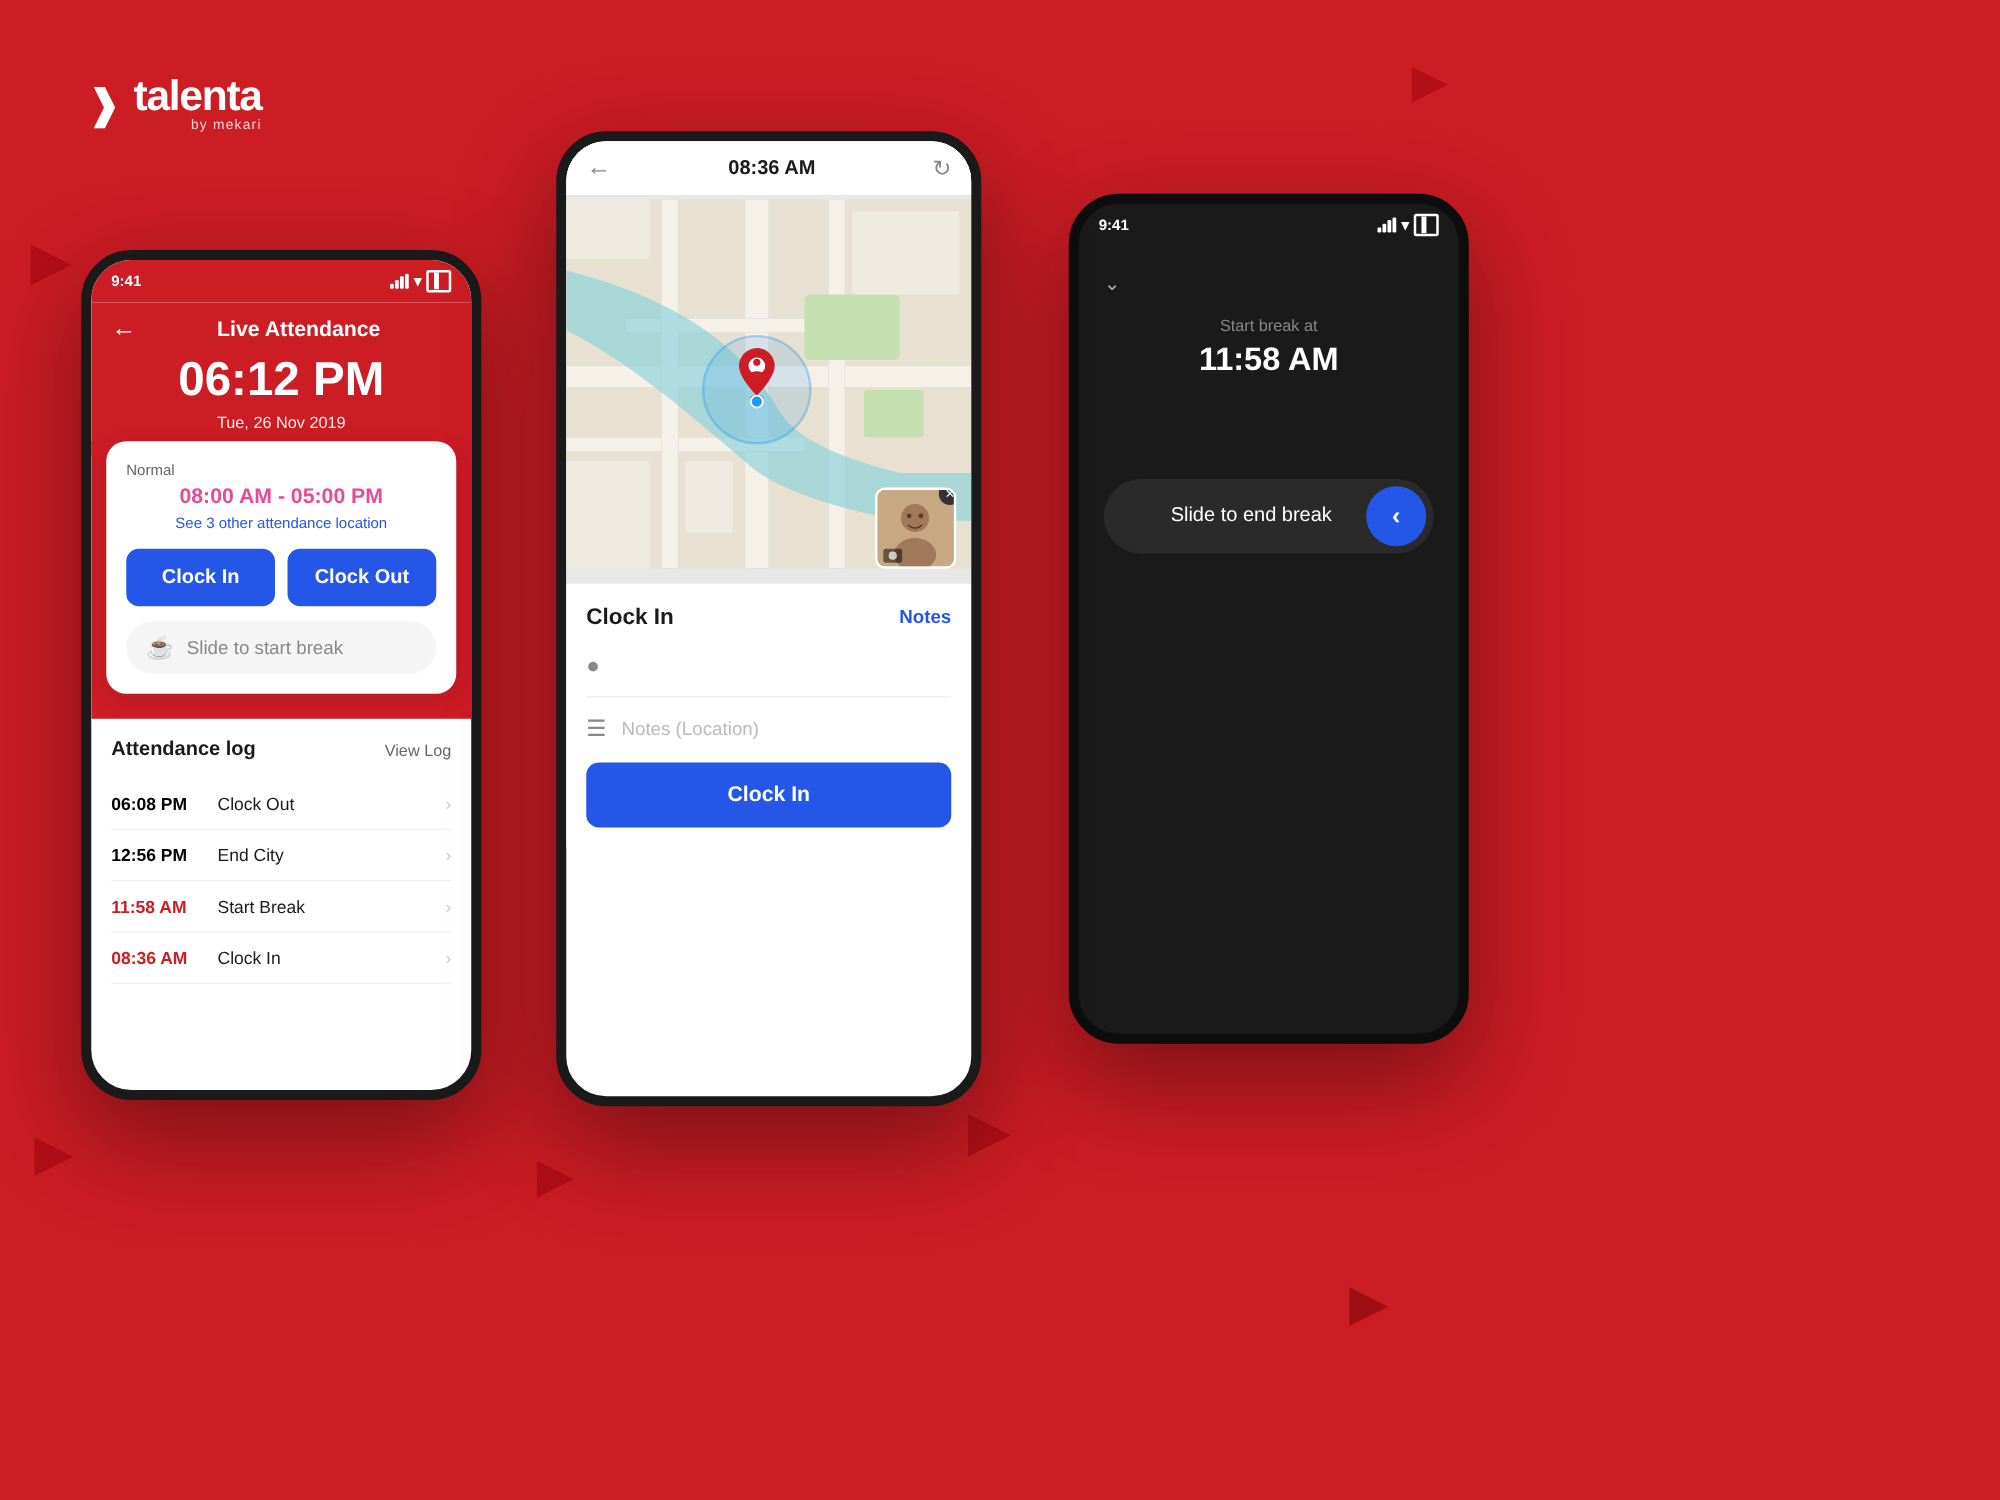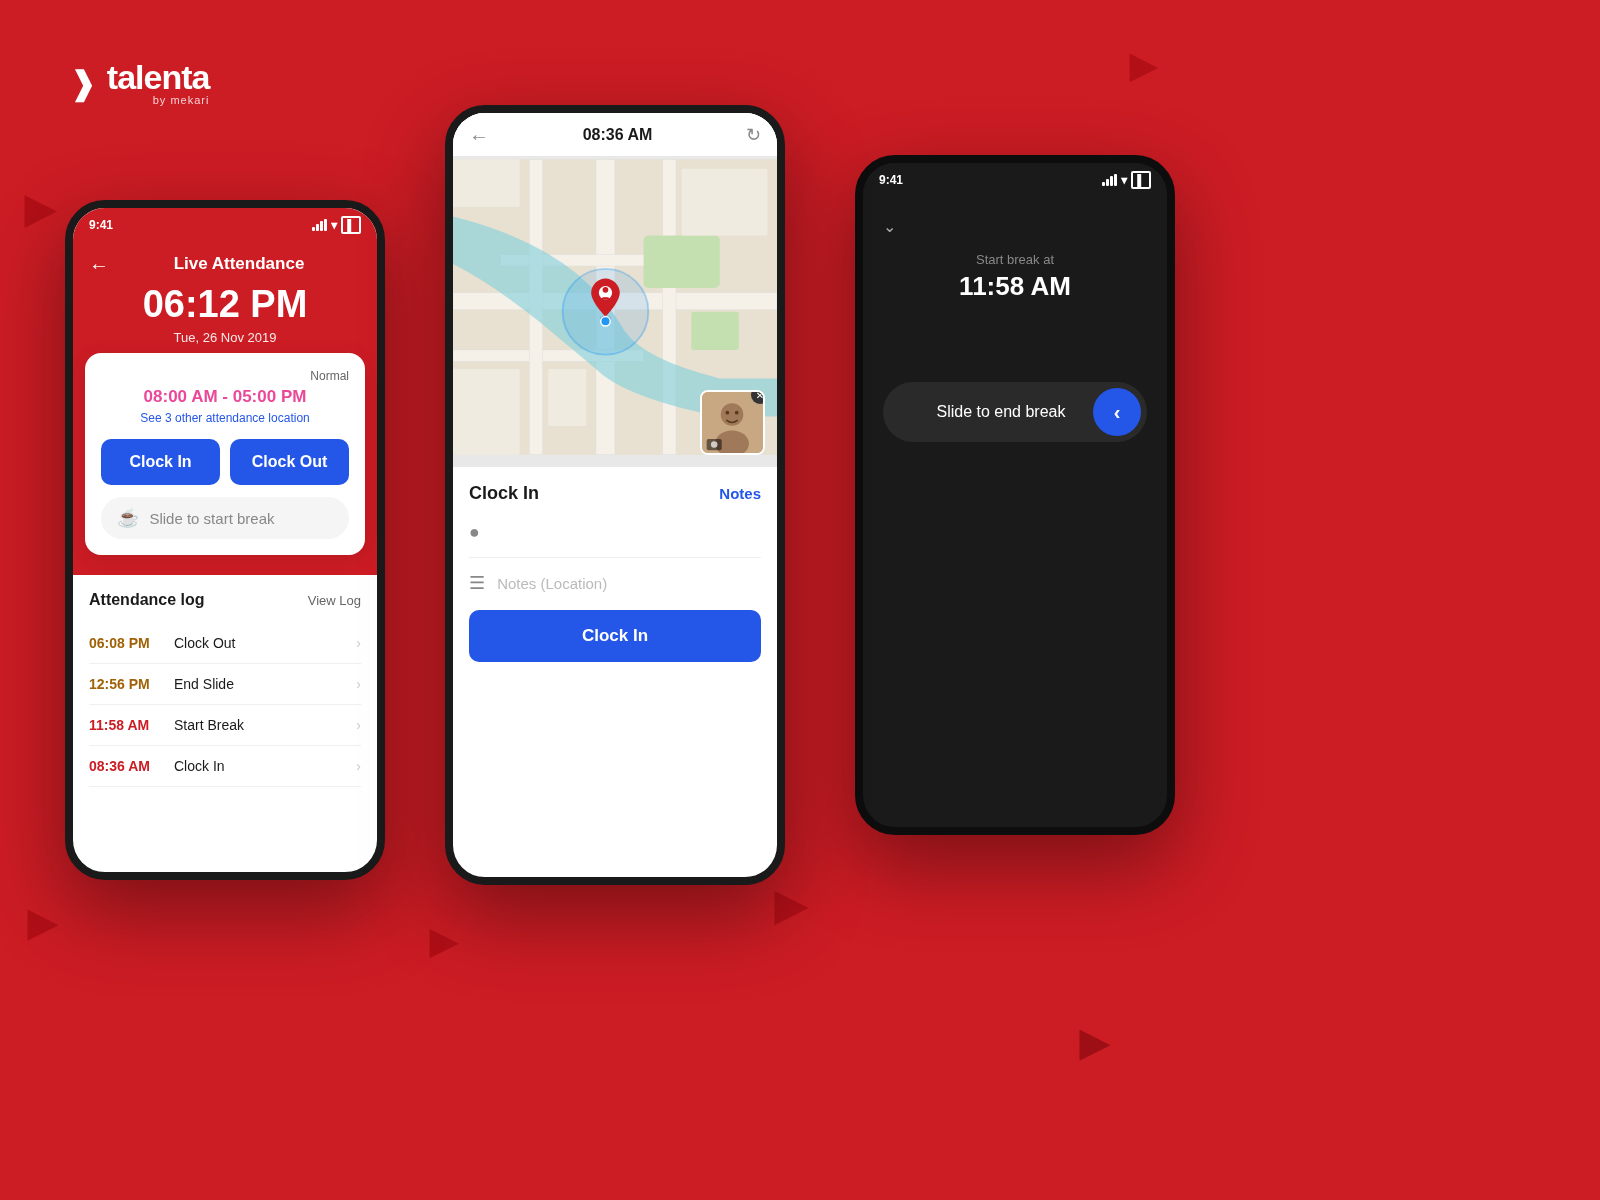--- a/index.html
+++ b/index.html
@@ -165,7 +165,7 @@
     }
 
     .shift-label {
-      text-align: right;
+      text-align: left;
       font-size: 12px;
       color: #666;
       margin-bottom: 4px;

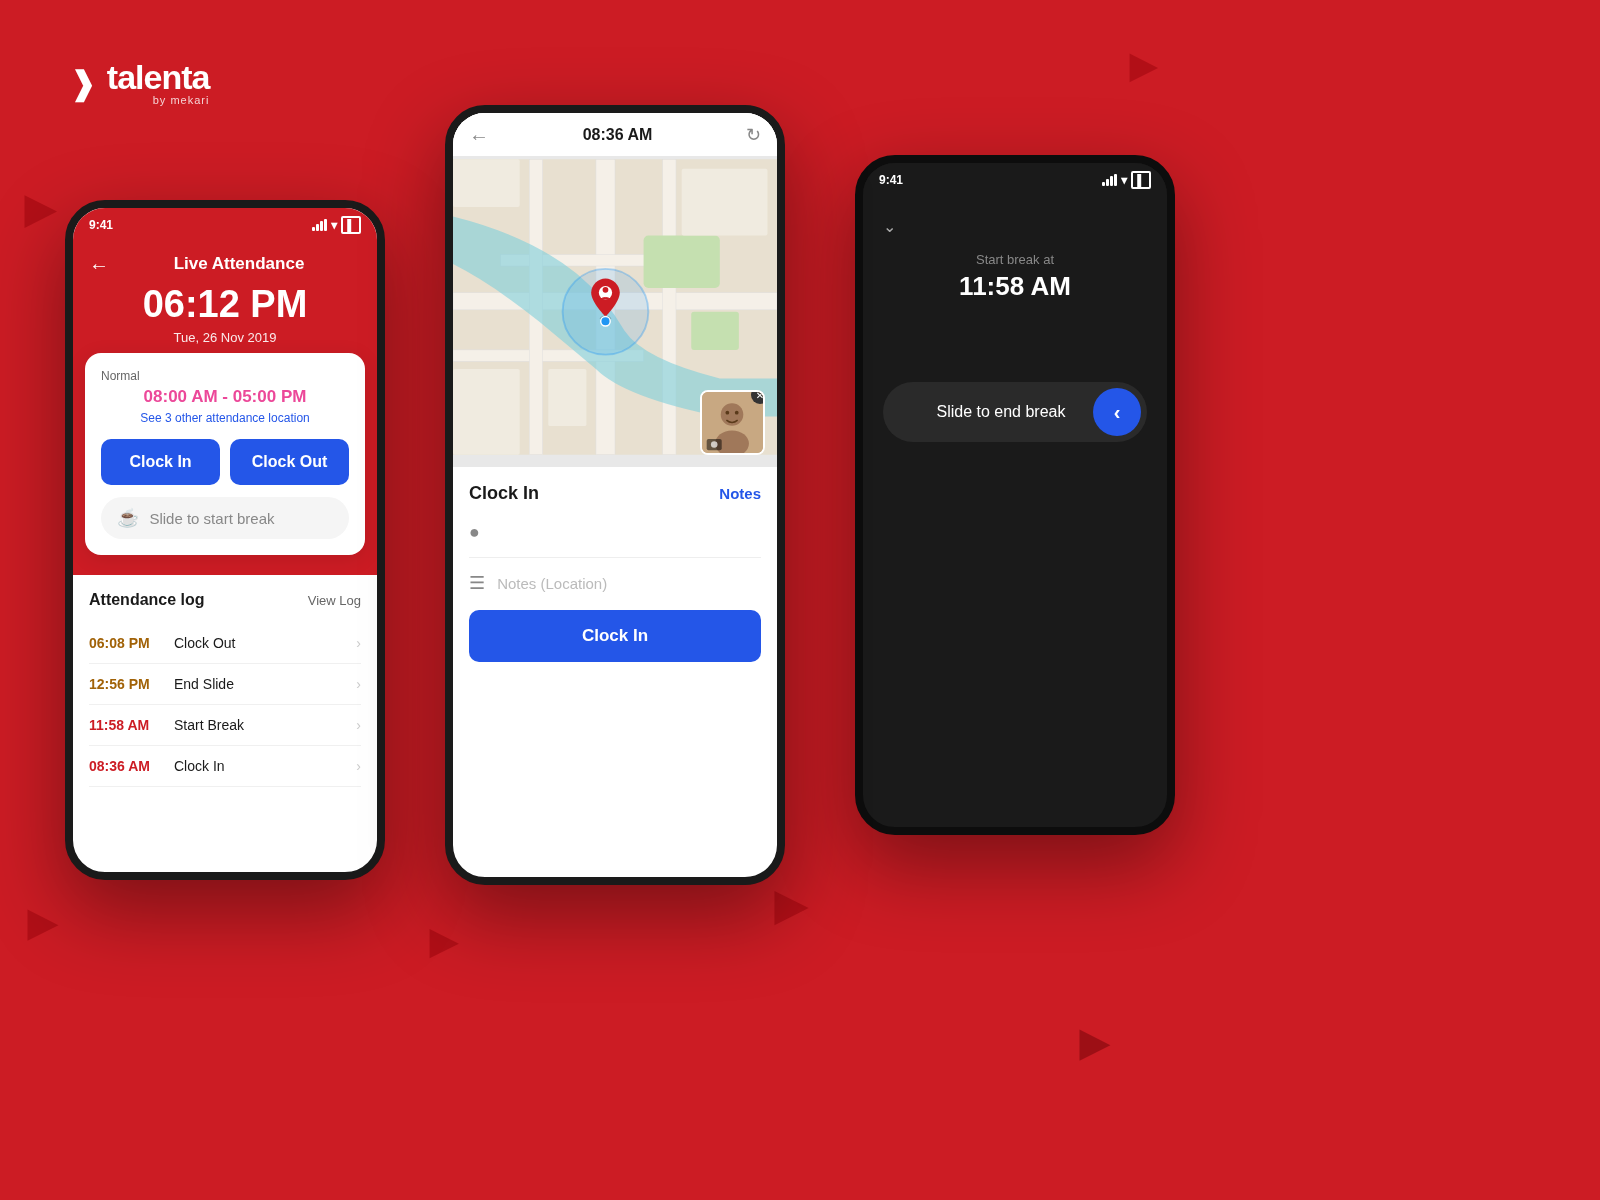--- a/index.html
+++ b/index.html
@@ -256,7 +256,7 @@
       font-size: 14px;
       font-weight: 600;
       width: 85px;
-      color: #a16207;
+      color: #000000;
     }
 
     .log-time.red {

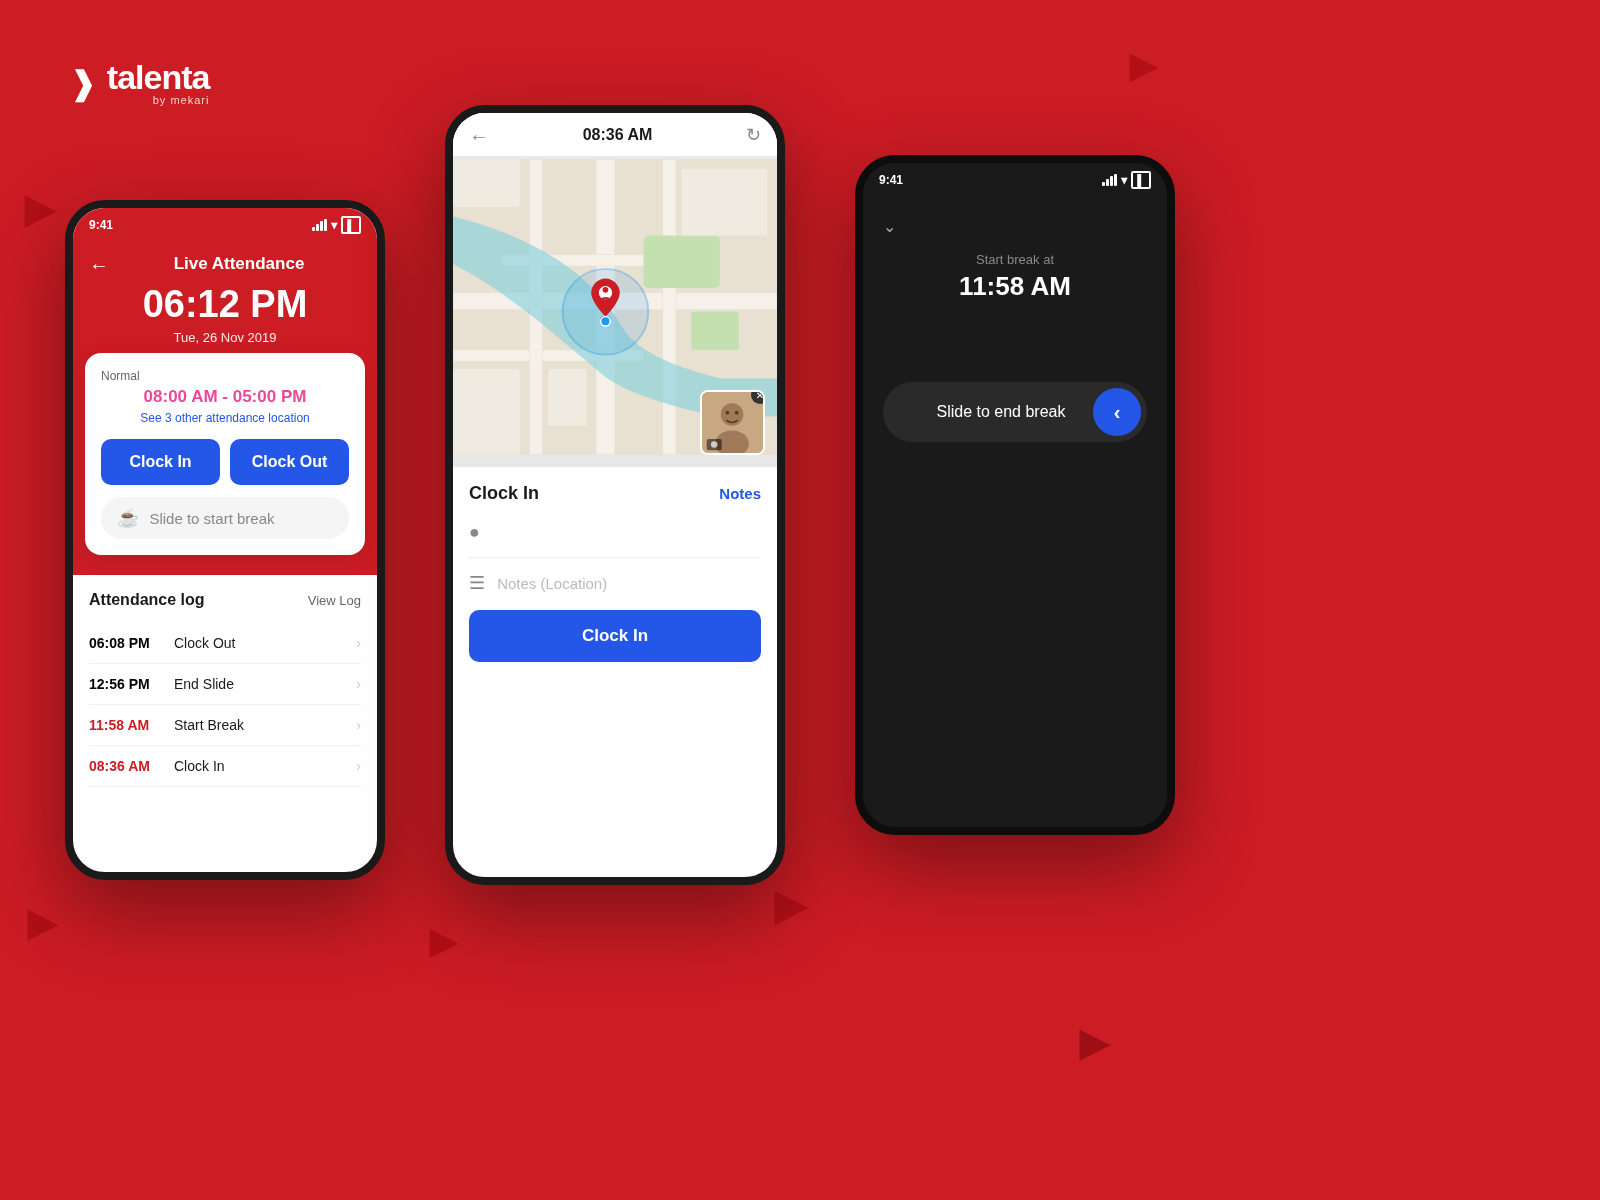--- a/index.html
+++ b/index.html
@@ -569,7 +569,7 @@
     </div>
     <div class="log-item">
       <span class="log-time">12:56 PM</span>
-      <span class="log-action">End Slide</span>
+      <span class="log-action">End City</span>
       <span class="log-chevron">›</span>
     </div>
     <div class="log-item">

